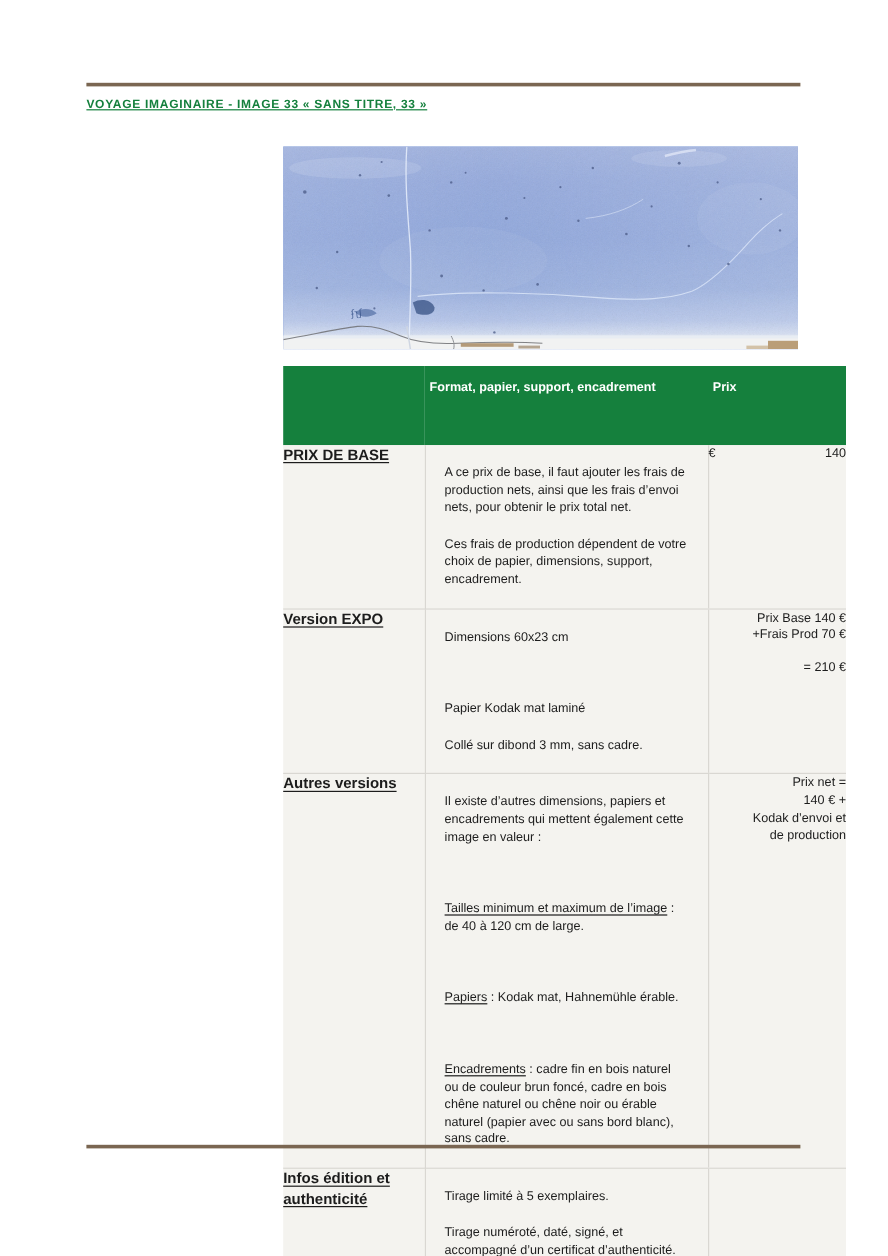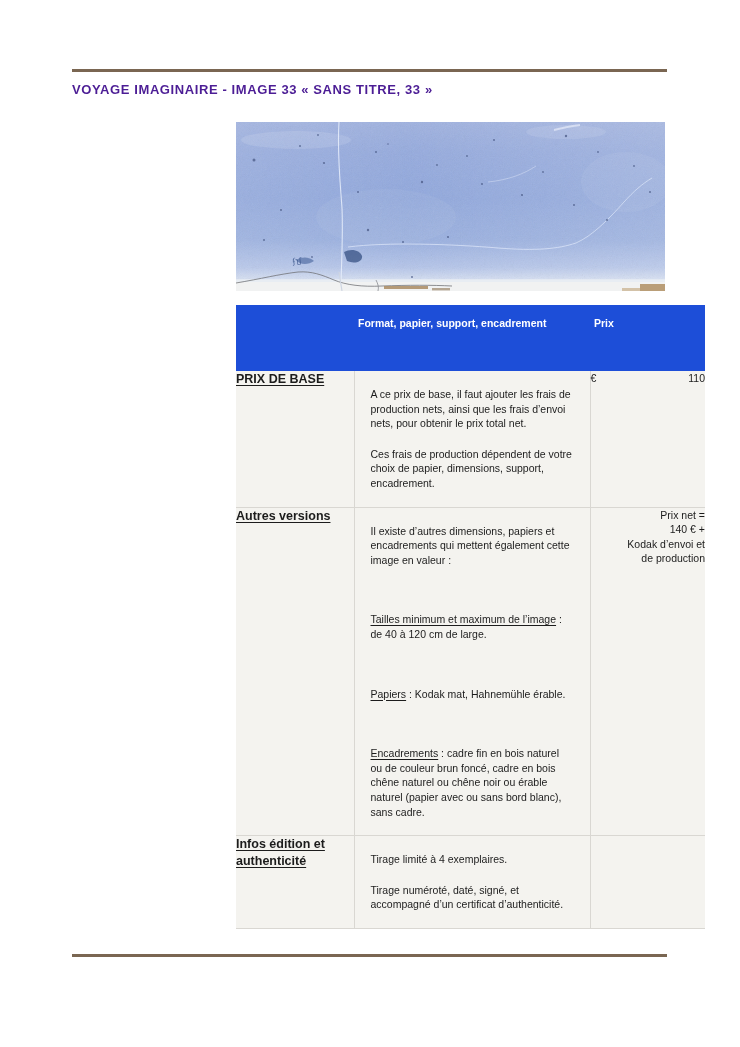--- a/index.html
+++ b/index.html
@@ -38,11 +38,12 @@
     position: absolute;
     left: 72px;
     top: 82px;
-    font-size: 13px;
+    font-size: 10px;
     font-weight: bold;
     letter-spacing: 0.6px;
-    color: #4c1d95;
+    color: #15803d;
     white-space: nowrap;
+    text-decoration: underline;
   }
 
   

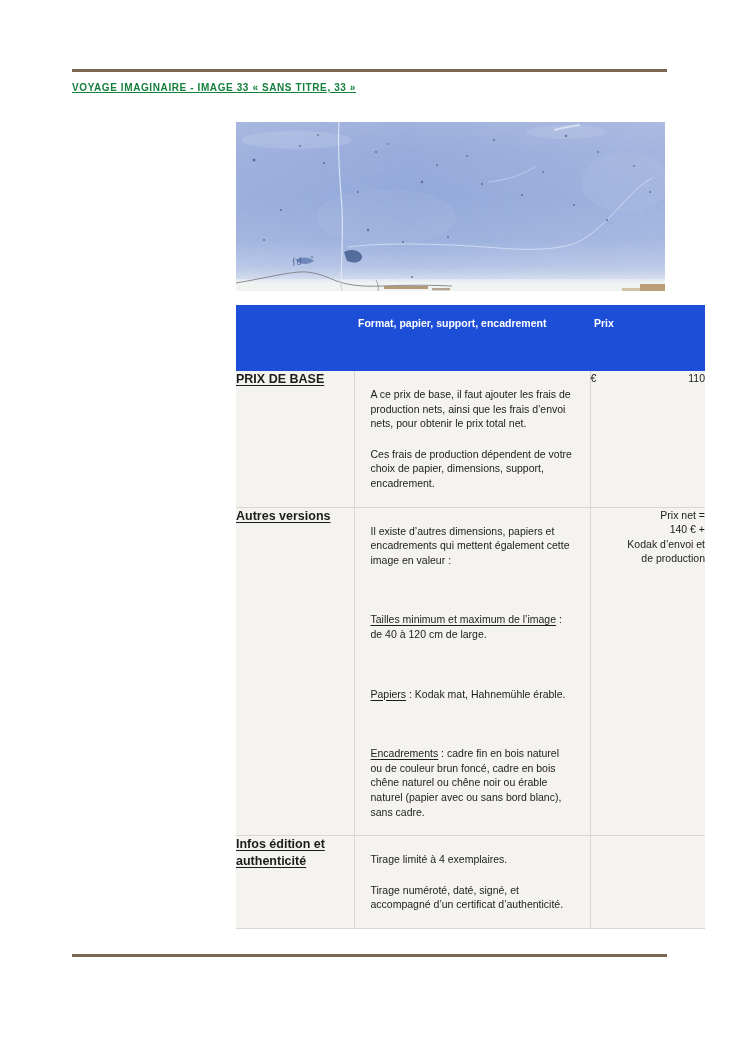--- a/index.html
+++ b/index.html
@@ -74,7 +74,7 @@
 
   
   .thead-row th {
-    background: #1d4ed8;
+    background: #15803d;
     color: #ffffff;
     font-weight: bold;
     font-size: 10.5px;

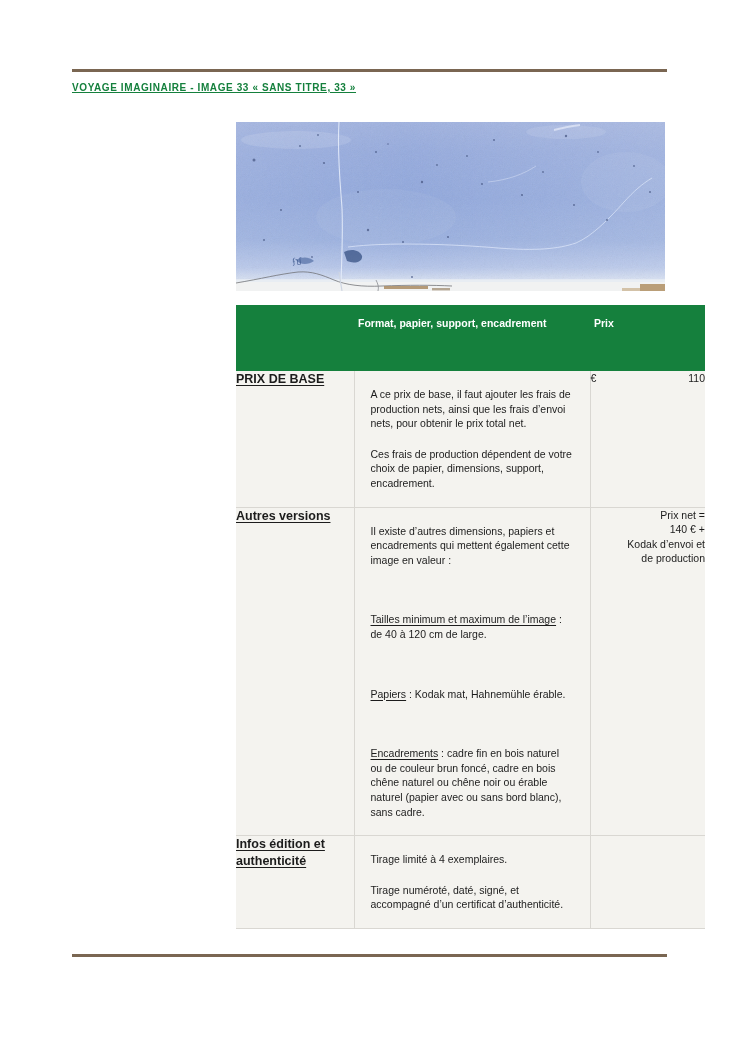--- a/index.html
+++ b/index.html
@@ -257,7 +257,7 @@
         <td class="cell-price">
           <div class="price-split">
             <span>€</span>
-            <span>110</span>
+            <span>140</span>
           </div>
         </td>
       </tr>

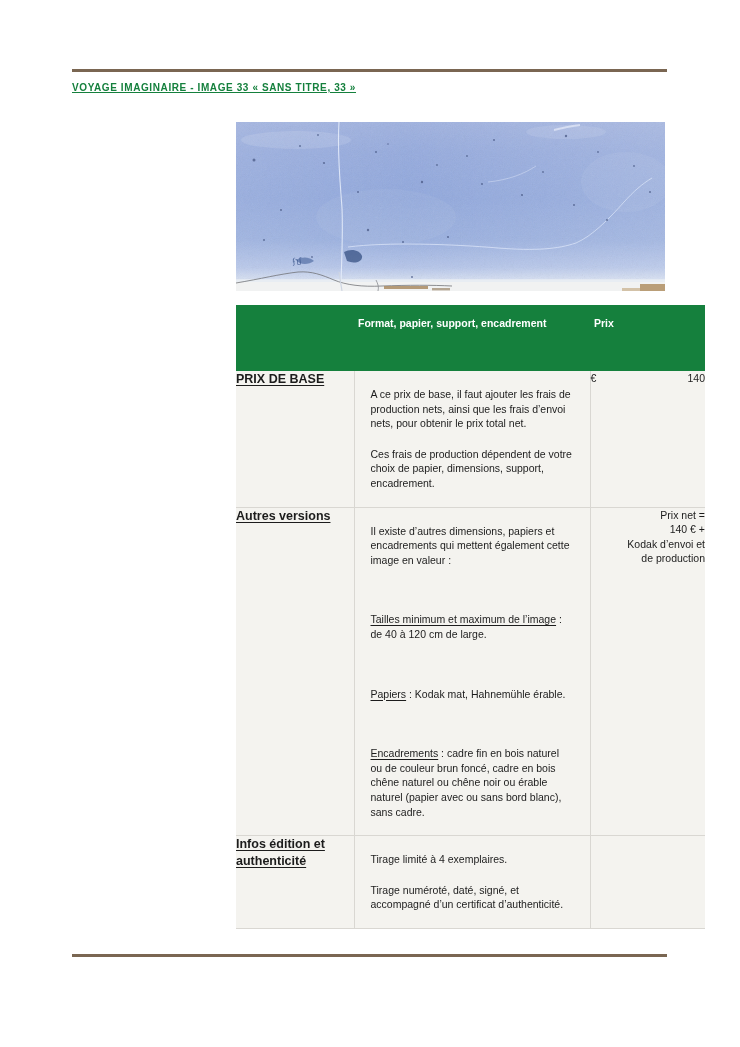--- a/index.html
+++ b/index.html
@@ -262,6 +262,23 @@
         </td>
       </tr>
 
+      <tr class="body-row">
+        <td class="cell-label">
+          <span class="label-text">Version EXPO</span>
+        </td>
+        <td class="cell-desc">
+          <p class="desc-p">Dimensions 60x23 cm</p>
+          <div class="desc-gap"></div>
+          <p class="desc-p">Papier Kodak mat laminé</p>
+          <p class="desc-p">Collé sur dibond 3 mm, sans cadre.</p>
+        </td>
+        <td class="cell-price">
+          <p class="price-line">Prix Base 140 €</p>
+          <p class="price-line">+Frais Prod 70 €</p>
+          <div class="price-gap"></div>
+          <p class="price-line">= 210 €</p>
+        </td>
+      </tr>
 
       <tr class="body-row">
         <td class="cell-label">

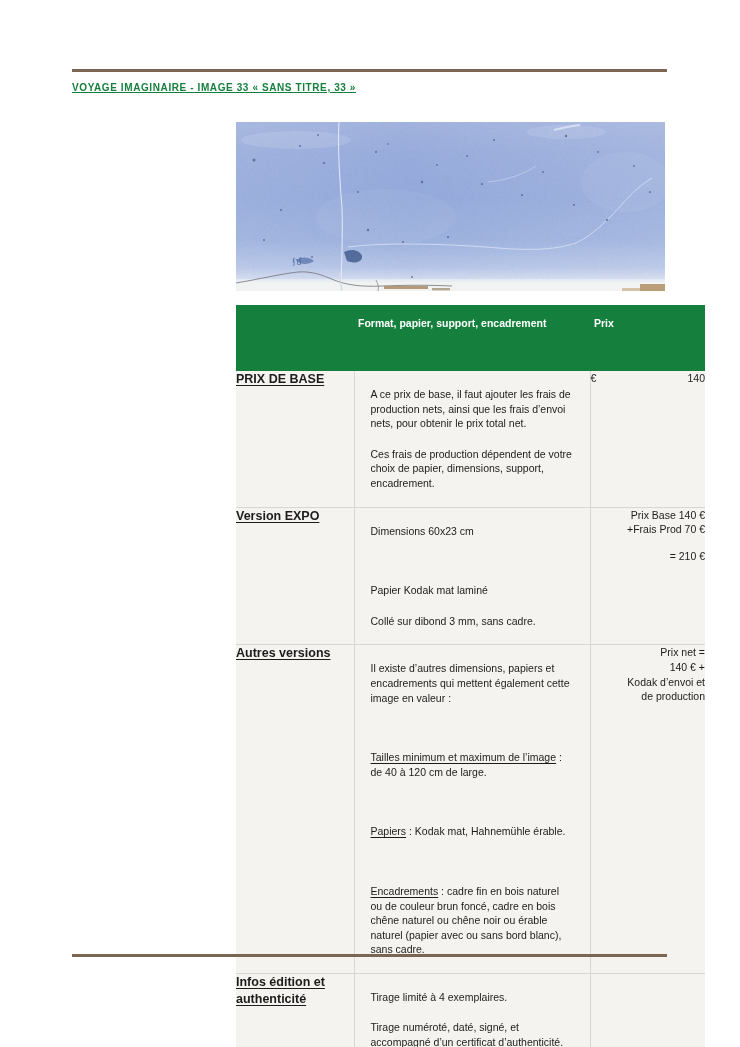--- a/index.html
+++ b/index.html
@@ -306,7 +306,7 @@
           <span class="label-text">Infos édition et authenticité</span>
         </td>
         <td class="cell-desc">
-          <p class="desc-p">Tirage limité à 4 exemplaires.</p>
+          <p class="desc-p">Tirage limité à 5 exemplaires.</p>
           <p class="desc-p">Tirage numéroté, daté, signé, et accompagné d’un certificat d’authenticité.</p>
         </td>
         <td class="cell-price"></td>

